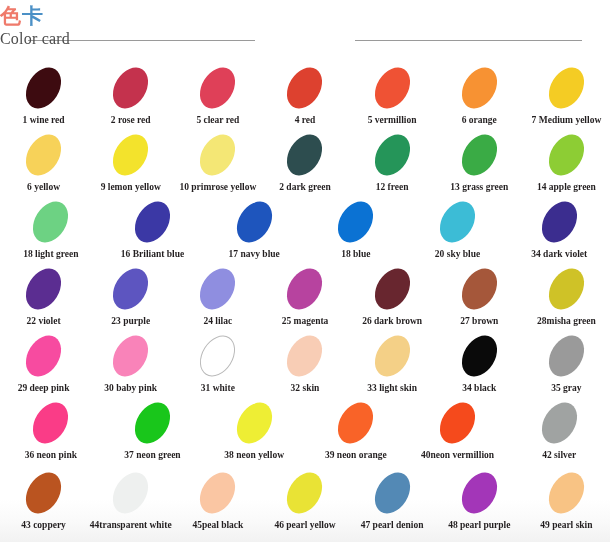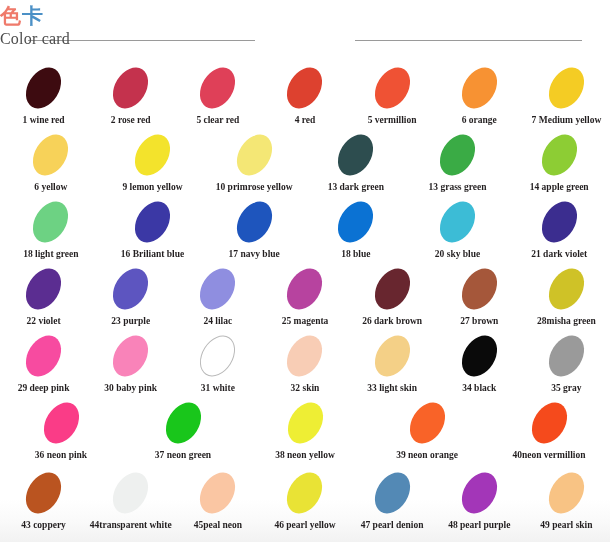--- a/index.html
+++ b/index.html
@@ -198,7 +198,7 @@
           <div class="swatch-wrap">
             <div class="swatch" style="background: rgb(45, 77, 79);"></div>
           </div>
-          <div class="label">13 dark green</div>
+          <div class="label">2 dark green</div>
         </div>
         <div class="cell">
           <div class="swatch-wrap">

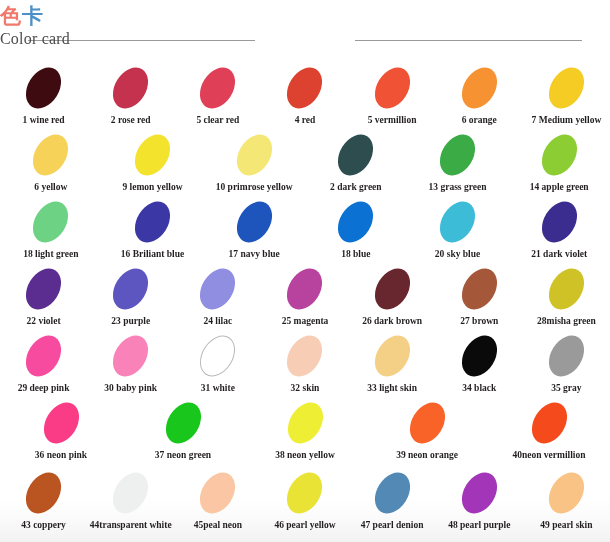--- a/index.html
+++ b/index.html
@@ -202,6 +202,12 @@
         </div>
         <div class="cell">
           <div class="swatch-wrap">
+            <div class="swatch" style="background: rgb(37, 149, 89);"></div>
+          </div>
+          <div class="label">12 freen</div>
+        </div>
+        <div class="cell">
+          <div class="swatch-wrap">
             <div class="swatch" style="background: rgb(58, 171, 69);"></div>
           </div>
           <div class="label">13  grass green</div>

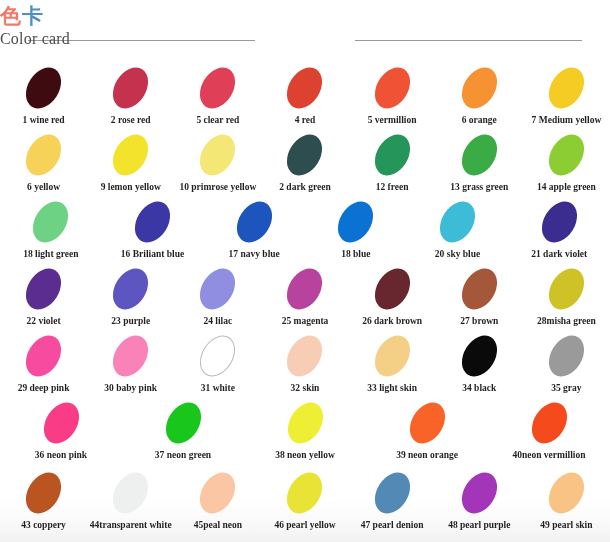--- a/index.html
+++ b/index.html
@@ -254,7 +254,7 @@
           <div class="swatch-wrap">
             <div class="swatch" style="background: rgb(59, 45, 143);"></div>
           </div>
-          <div class="label">21 dark violet</div>
+          <div class="label">34 dark violet</div>
         </div>
       </div>
       <div class="row">

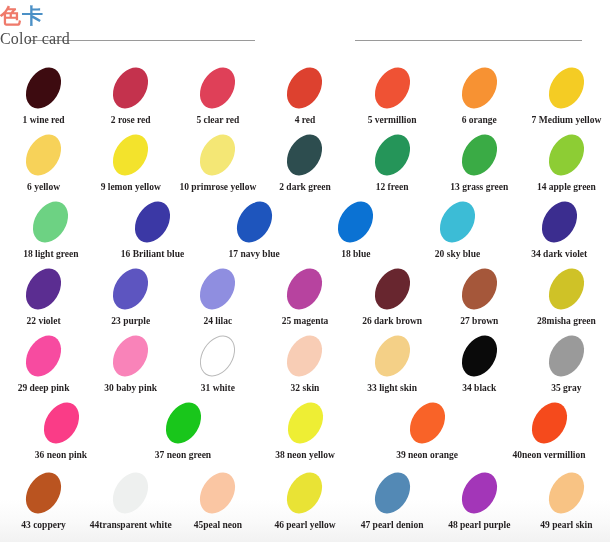--- a/index.html
+++ b/index.html
@@ -376,6 +376,12 @@
           </div>
           <div class="label">40neon vermillion</div>
         </div>
+        <div class="cell">
+          <div class="swatch-wrap">
+            <div class="swatch" style="background: rgb(160, 163, 162);"></div>
+          </div>
+          <div class="label">42  silver</div>
+        </div>
       </div>
       <div class="row">
         <div class="cell">

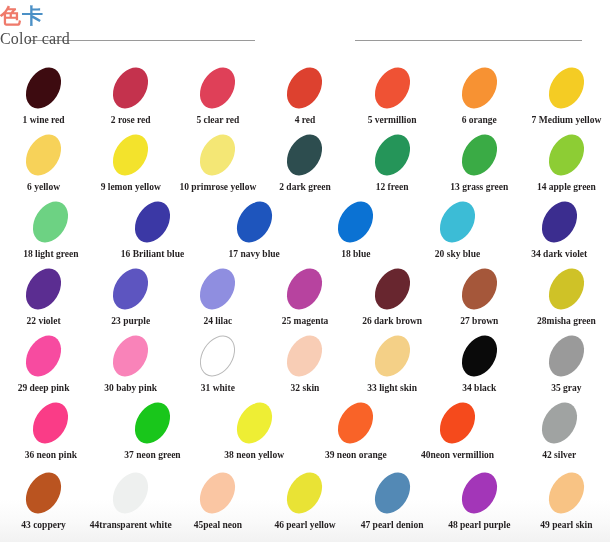--- a/index.html
+++ b/index.html
@@ -400,7 +400,7 @@
           <div class="swatch-wrap">
             <div class="swatch" style="background: rgb(250, 198, 163);"></div>
           </div>
-          <div class="label">45peal neon</div>
+          <div class="label">45peal black</div>
         </div>
         <div class="cell">
           <div class="swatch-wrap">

